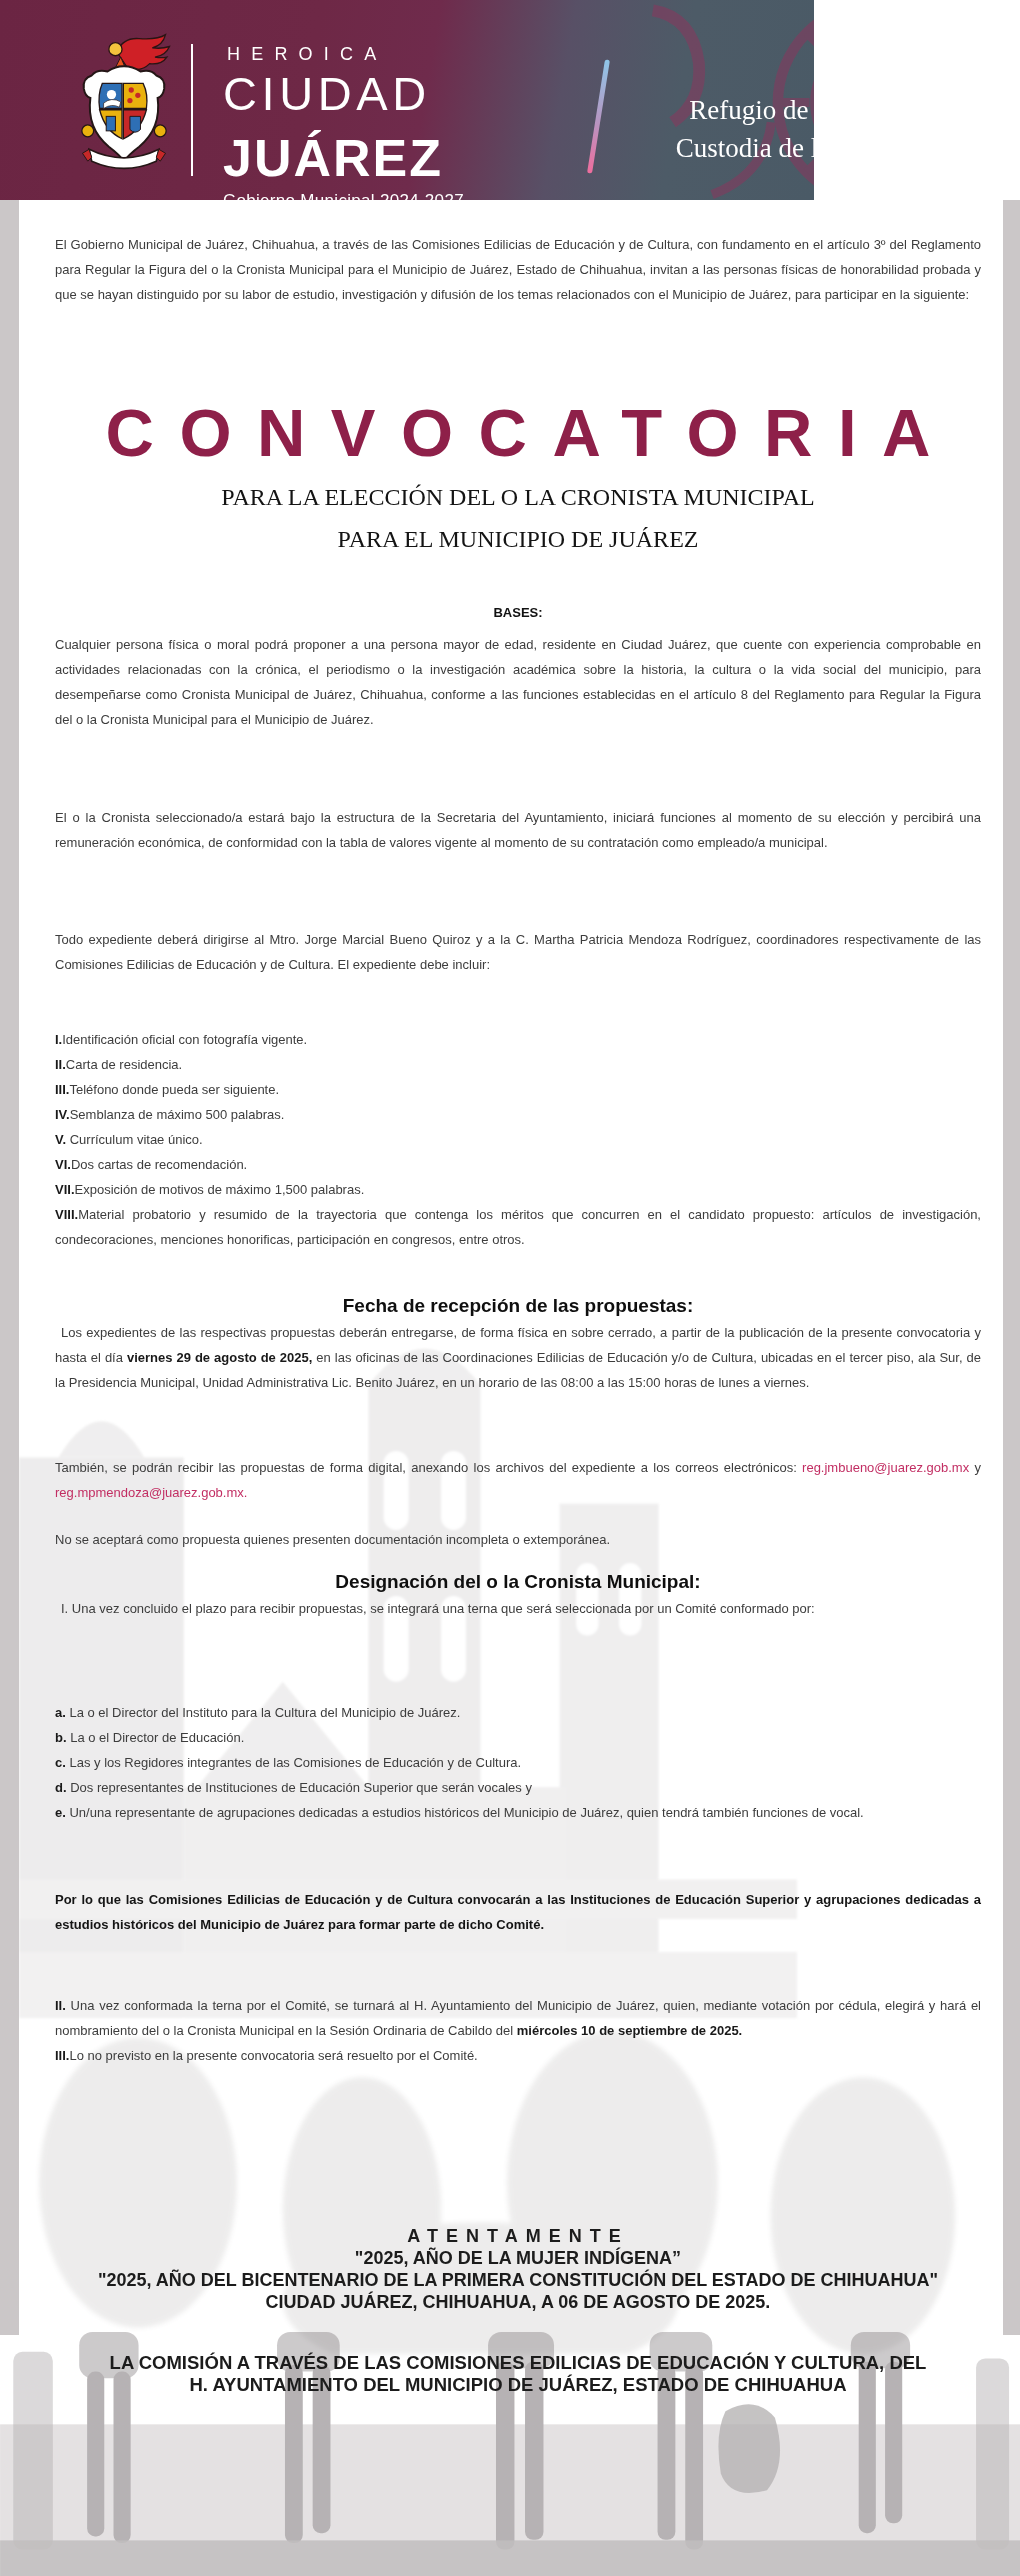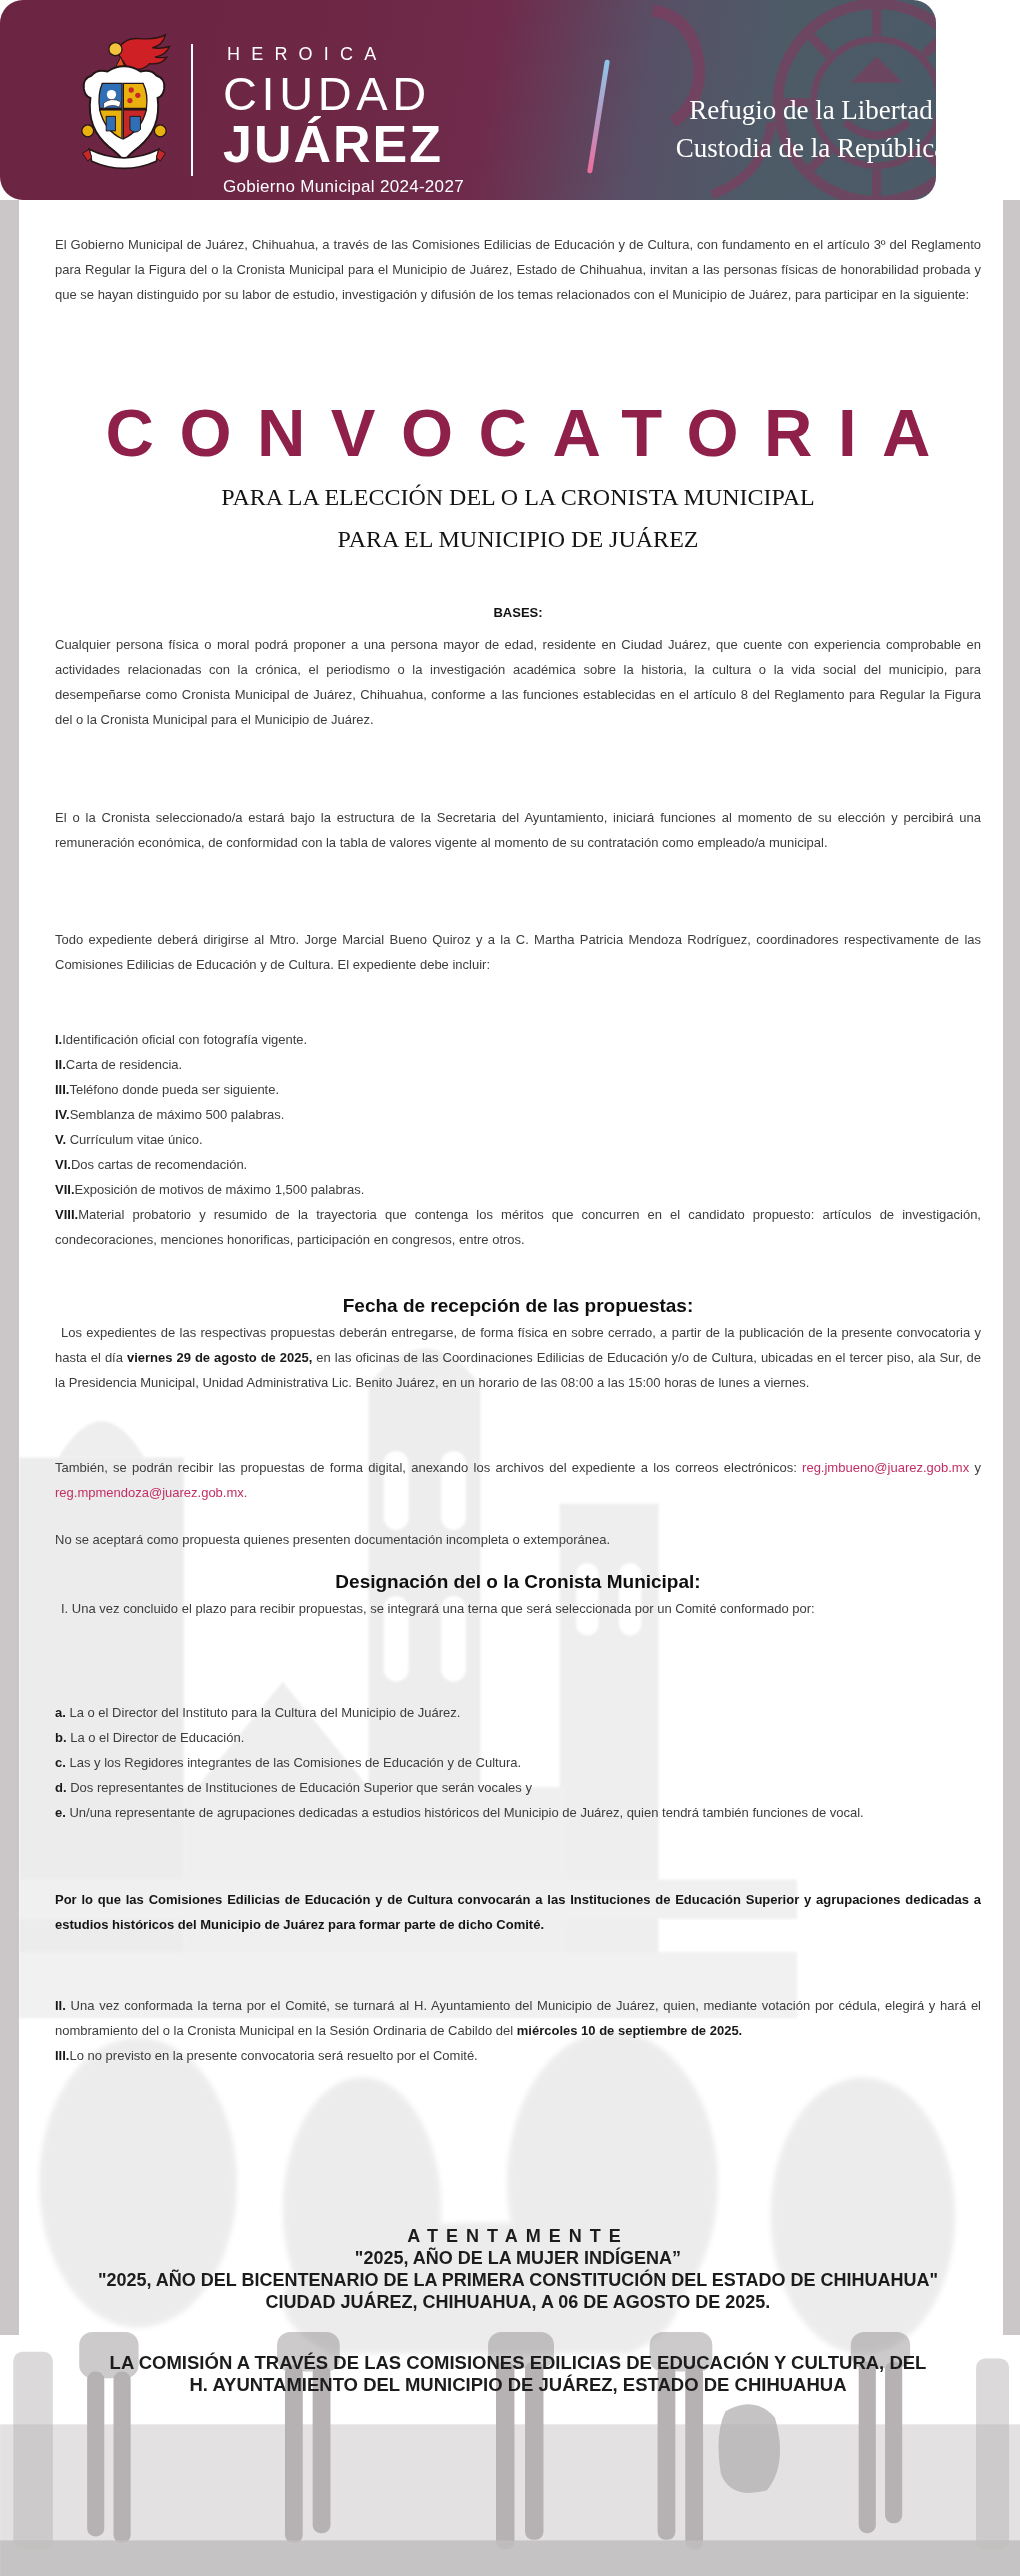--- a/index.html
+++ b/index.html
@@ -6,9 +6,9 @@
   .doc{position:relative;width:1021px;height:2576px;background:#ffffff;overflow:hidden;
        font-family:"Liberation Sans",sans-serif;color:#3d3d3d;}
   
-  .hdr{position:absolute;left:0;top:0;width:936px;height:200px;
+  .hdr{position:absolute;left:0;top:0;width:814px;height:200px;
        background:linear-gradient(100deg,#6b2543 0%,#6e2846 38%,#6f2b4c 52%,#585066 68%,#4d5b67 82%,#4a5a66 100%);
-       overflow:hidden;z-index:3;border-radius:23px;}
+       overflow:hidden;z-index:3;}
   .hdr-seal{position:absolute;left:613px;top:-16.5px;width:422px;height:237px;opacity:.45;}
   .crest{position:absolute;left:77px;top:32px;width:94px;height:145px;}
   .hdr-divider{position:absolute;left:191px;top:44px;width:2px;height:132px;background:#ffffff;}

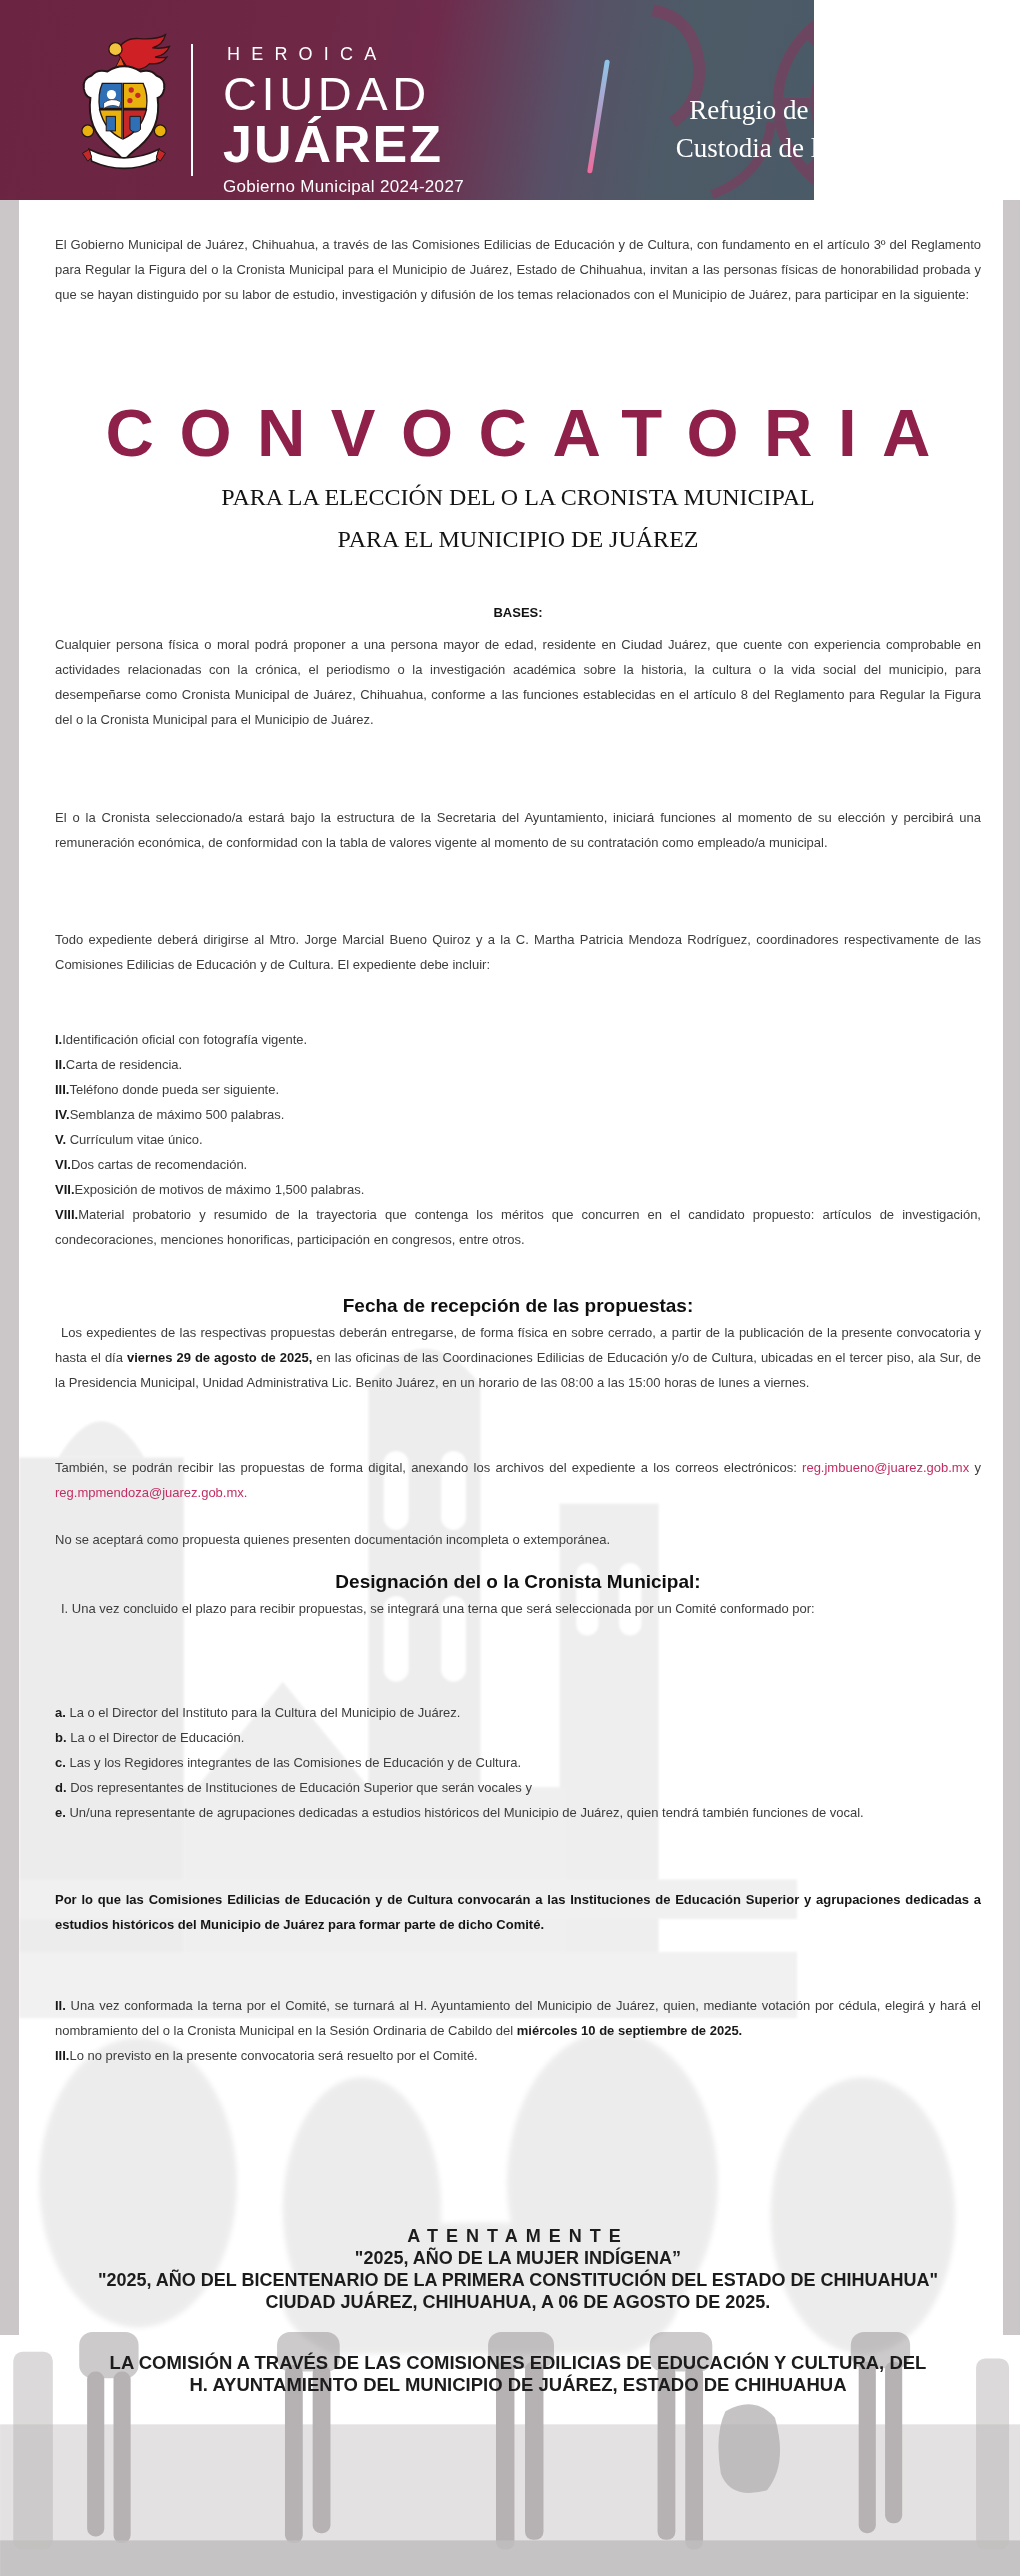--- a/index.html
+++ b/index.html
@@ -15,7 +15,7 @@
   .logo-text{position:absolute;left:223px;top:44px;width:369px;color:#fff;}
   .heroica{font-size:18px;font-weight:500;letter-spacing:11.2px;margin-left:4px;}
   .ciudad{font-size:47px;font-weight:100;letter-spacing:4.6px;line-height:1;margin-top:5.3px;}
-  .juarez{font-size:52px;font-weight:800;letter-spacing:2px;line-height:1;margin-top:1px;}
+  .juarez{font-size:52px;font-weight:800;letter-spacing:2px;line-height:1;margin-top:15px;}
   .term{font-size:17px;font-weight:500;margin-top:6.6px;letter-spacing:0.3px;}
   .slant{position:absolute;left:596px;top:59px;width:5.3px;height:115px;
          background:linear-gradient(180deg,#8fc6e8 0%,#b795c1 55%,#ef6d9d 100%);

